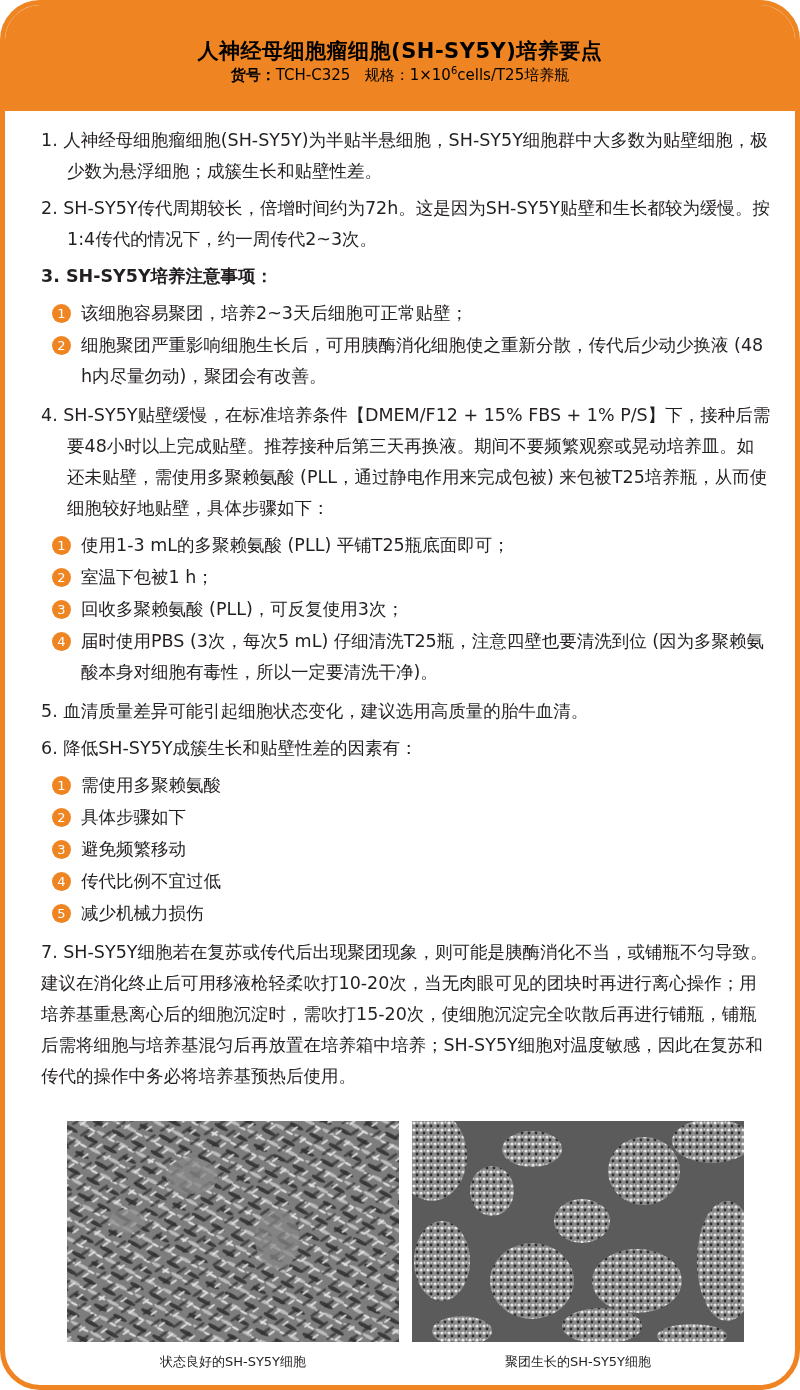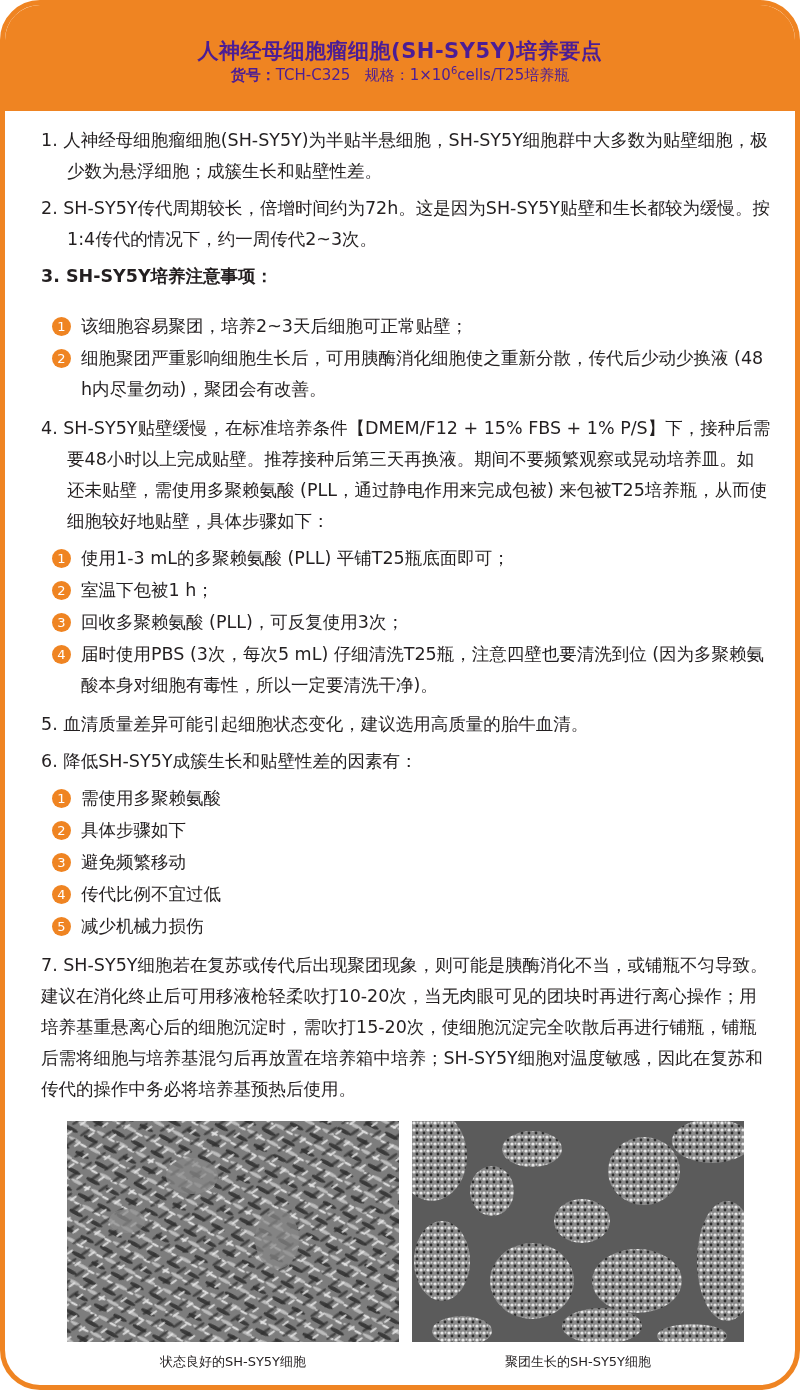--- a/index.html
+++ b/index.html
@@ -7,7 +7,7 @@
          font-family: "DejaVu Sans", "Liberation Sans", sans-serif; color: #231f20; }
   .card { position: absolute; left: 0; top: 0; width: 800px; height: 1390px; box-sizing: border-box;
           border: 5px solid #ef8422; border-radius: 40px; overflow: hidden; background: #fff; }
-  .header { position: absolute; left: 0; top: 0; width: 100%; height: 106px; background: #ef8422; color: #4c1d95; text-align: center; }
+  .header { position: absolute; left: 0; top: 0; width: 100%; height: 106px; background: #ef8422; color: #000000; text-align: center; }
   .header .title { position: absolute; left: 0; right: 0; top: 32px; font-size: 21px; font-weight: bold; letter-spacing: 0.5px; }
   .header .sub { position: absolute; left: 0; right: 0; top: 60px; font-size: 15px; }
   .header .sub b { font-weight: bold; }

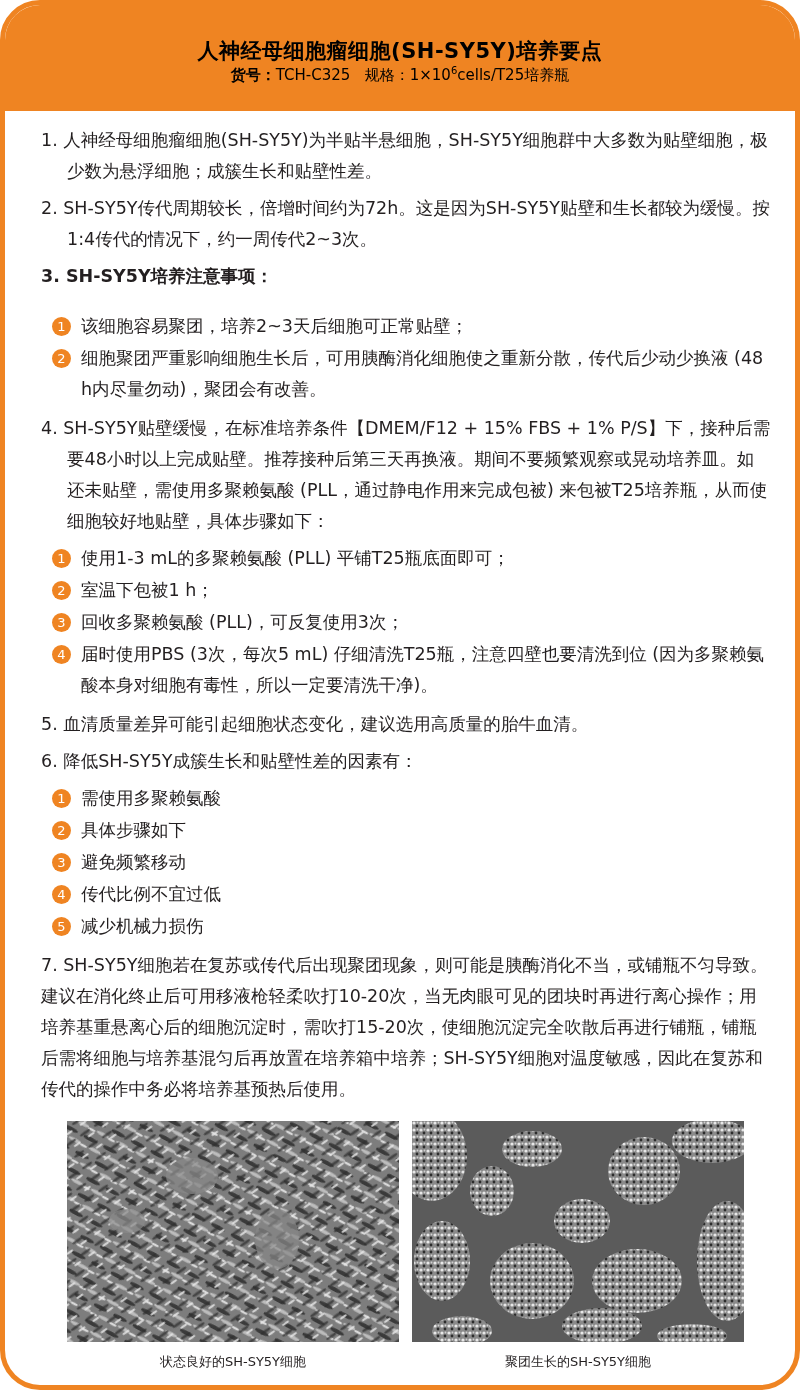--- a/index.html
+++ b/index.html
@@ -14,7 +14,7 @@
   .header .sub sup { font-size: 10px; }
   .content { position: absolute; left: 36px; top: 120px; width: 730px; font-size: 17.5px; line-height: 31px; }
   .p { position: relative; padding-left: 26px; text-indent: -26px; margin: 0 0 6px 0; }
-  .p.bold { font-weight: bold; margin-bottom: 19px; }
+  .p.bold { font-weight: bold; margin-bottom: 6px; }
   .p7 { padding-left: 0; text-indent: 0; }
   .li { position: relative; padding-left: 40px; margin: 0 0 1px 0; }
   .badge { position: absolute; left: 11px; top: 6px; width: 19px; height: 19px; border-radius: 50%;

